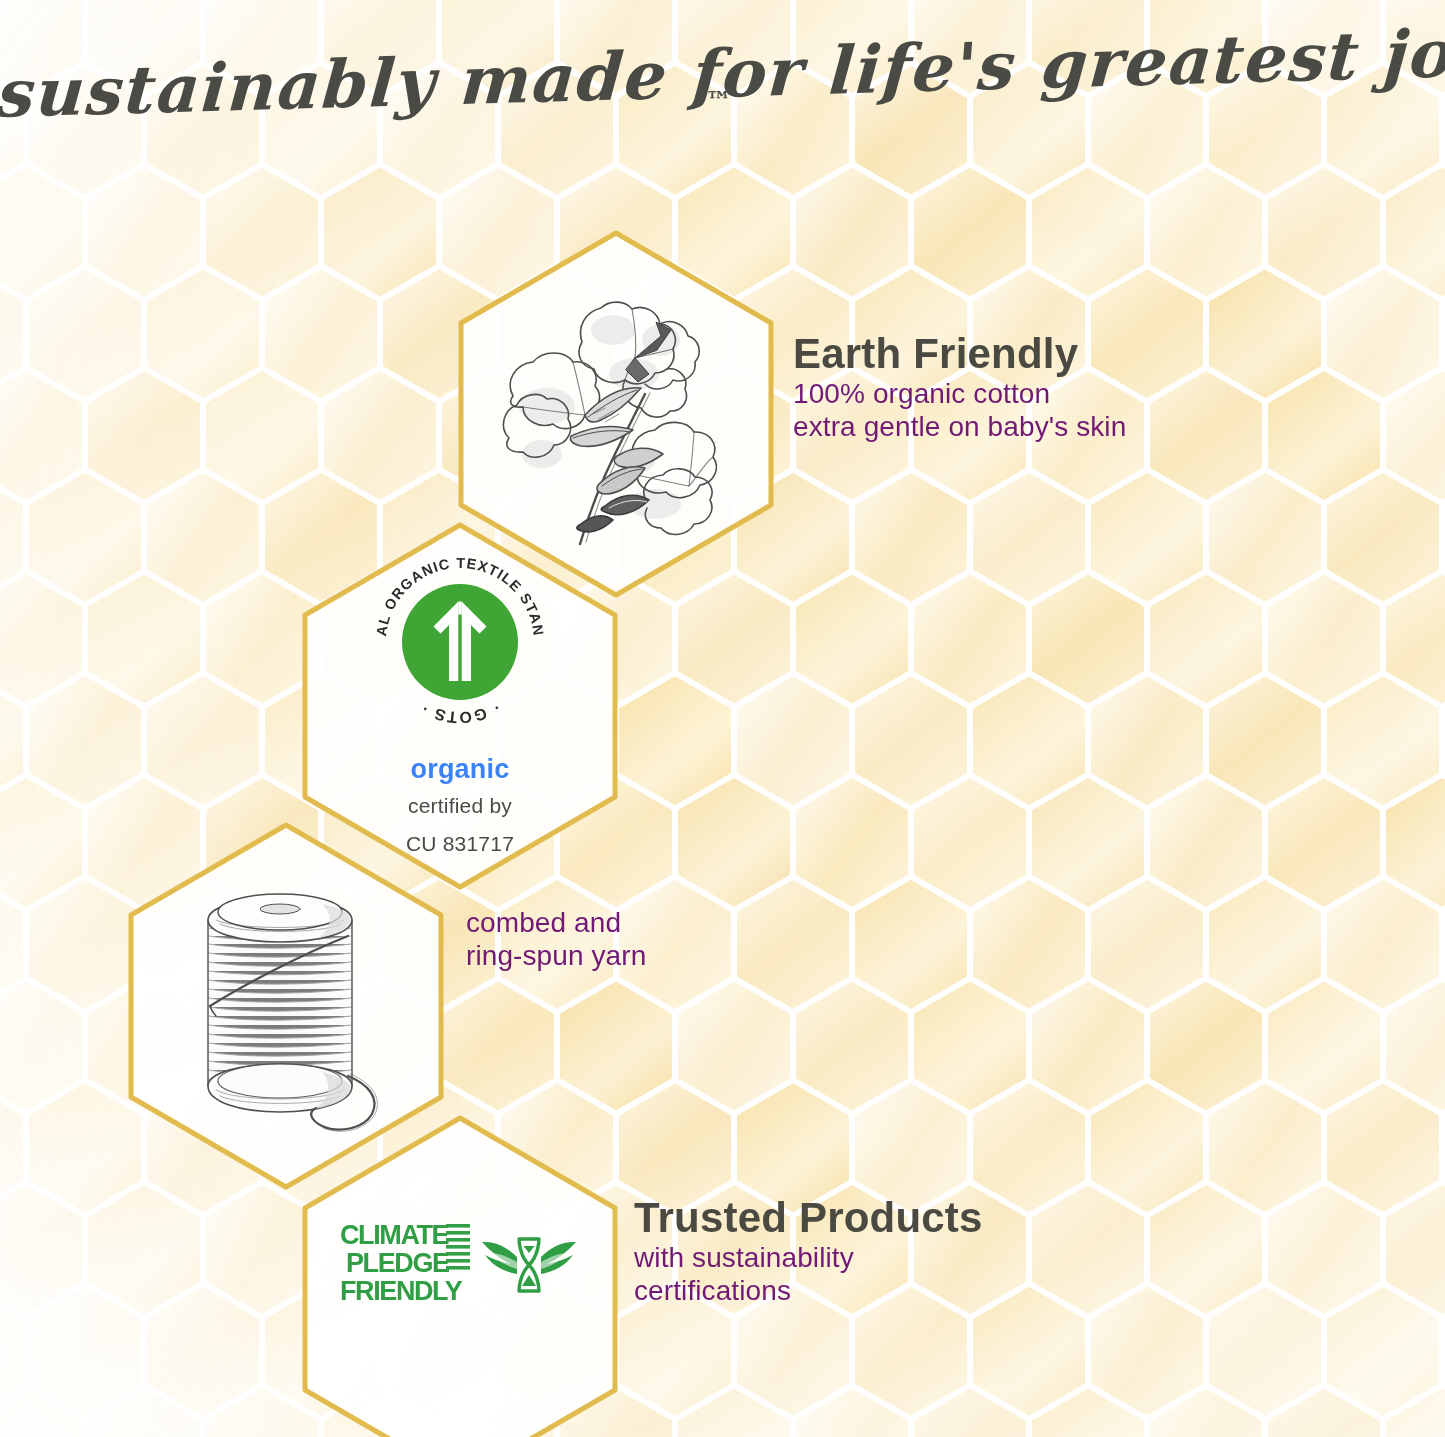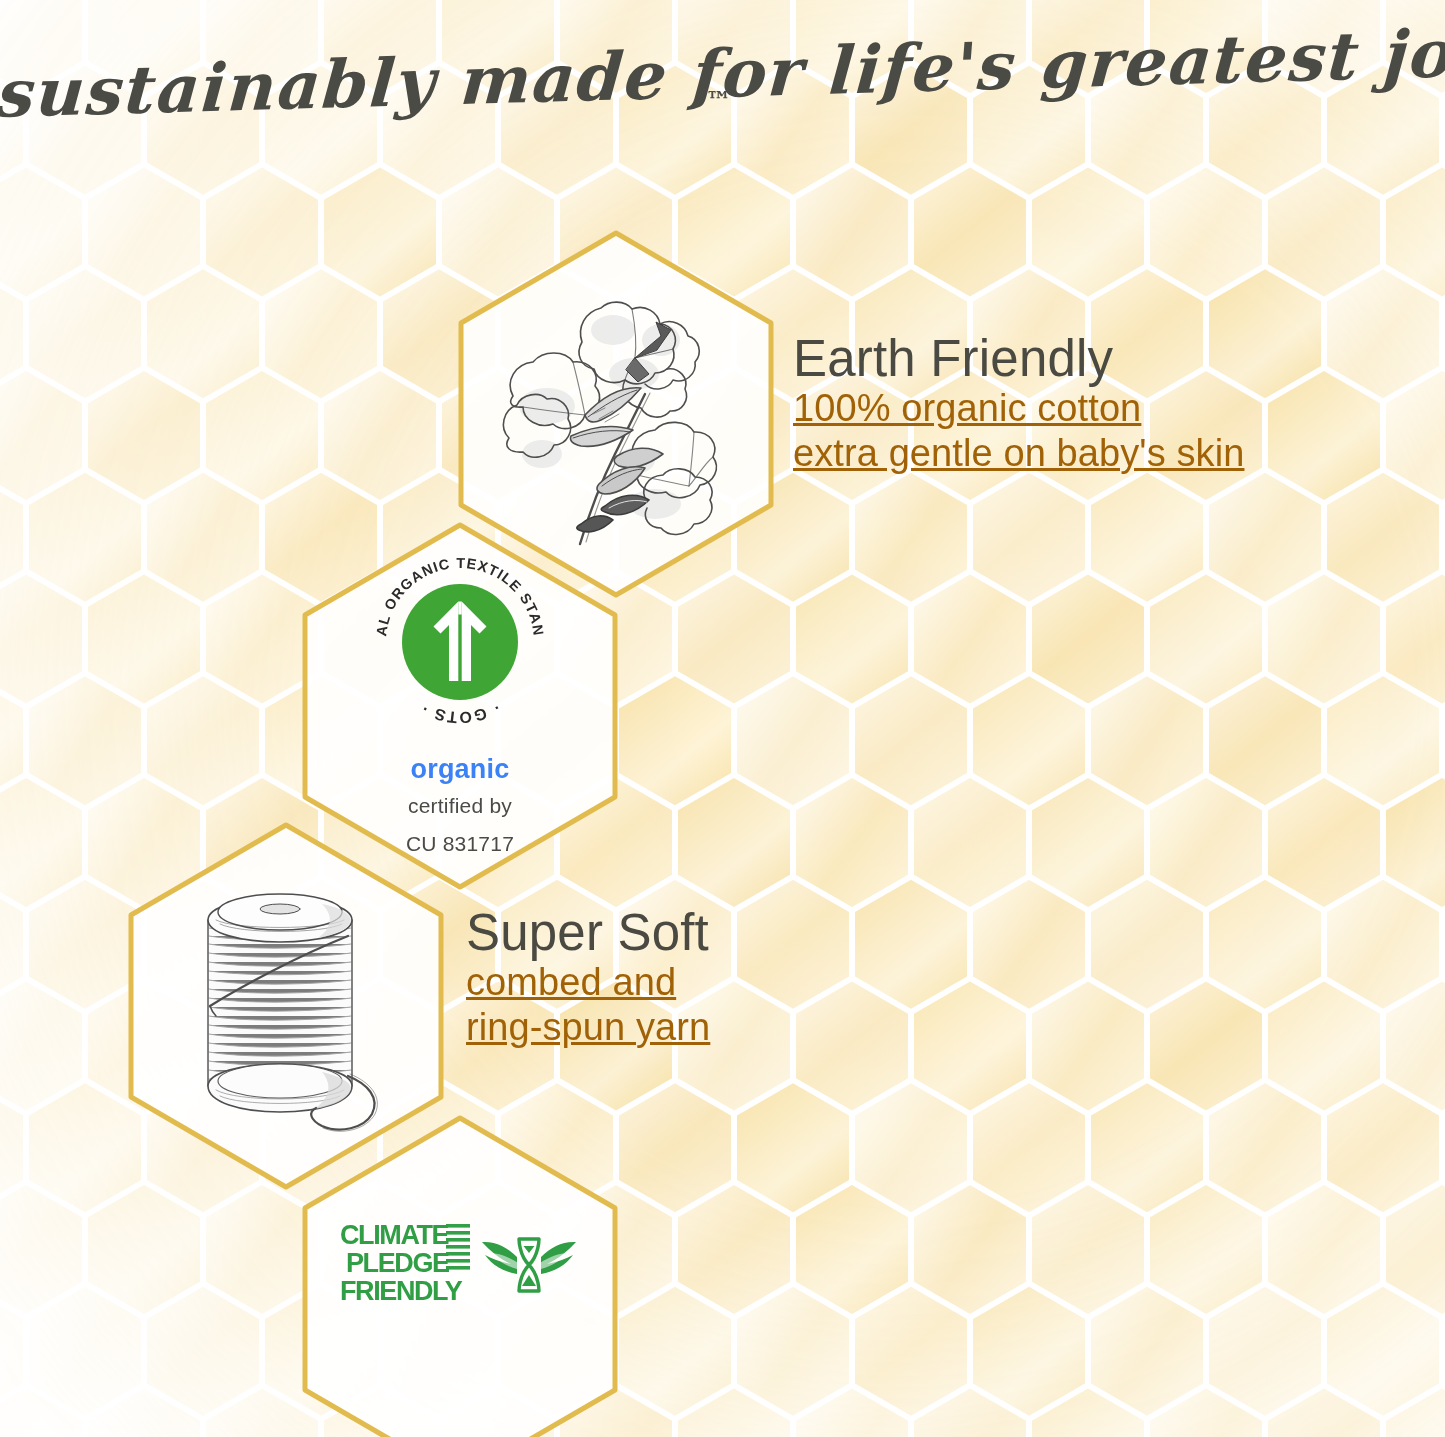--- a/index.html
+++ b/index.html
@@ -93,8 +93,8 @@
   }
   .feature-title {
     font-family: "Liberation Sans", sans-serif;
-    font-weight: 400;
-    font-size: 51px;
+    font-weight: 700;
+    font-size: 42px;
     line-height: 1.06;
     color: #4a4a42;
     letter-spacing: 0.2px;

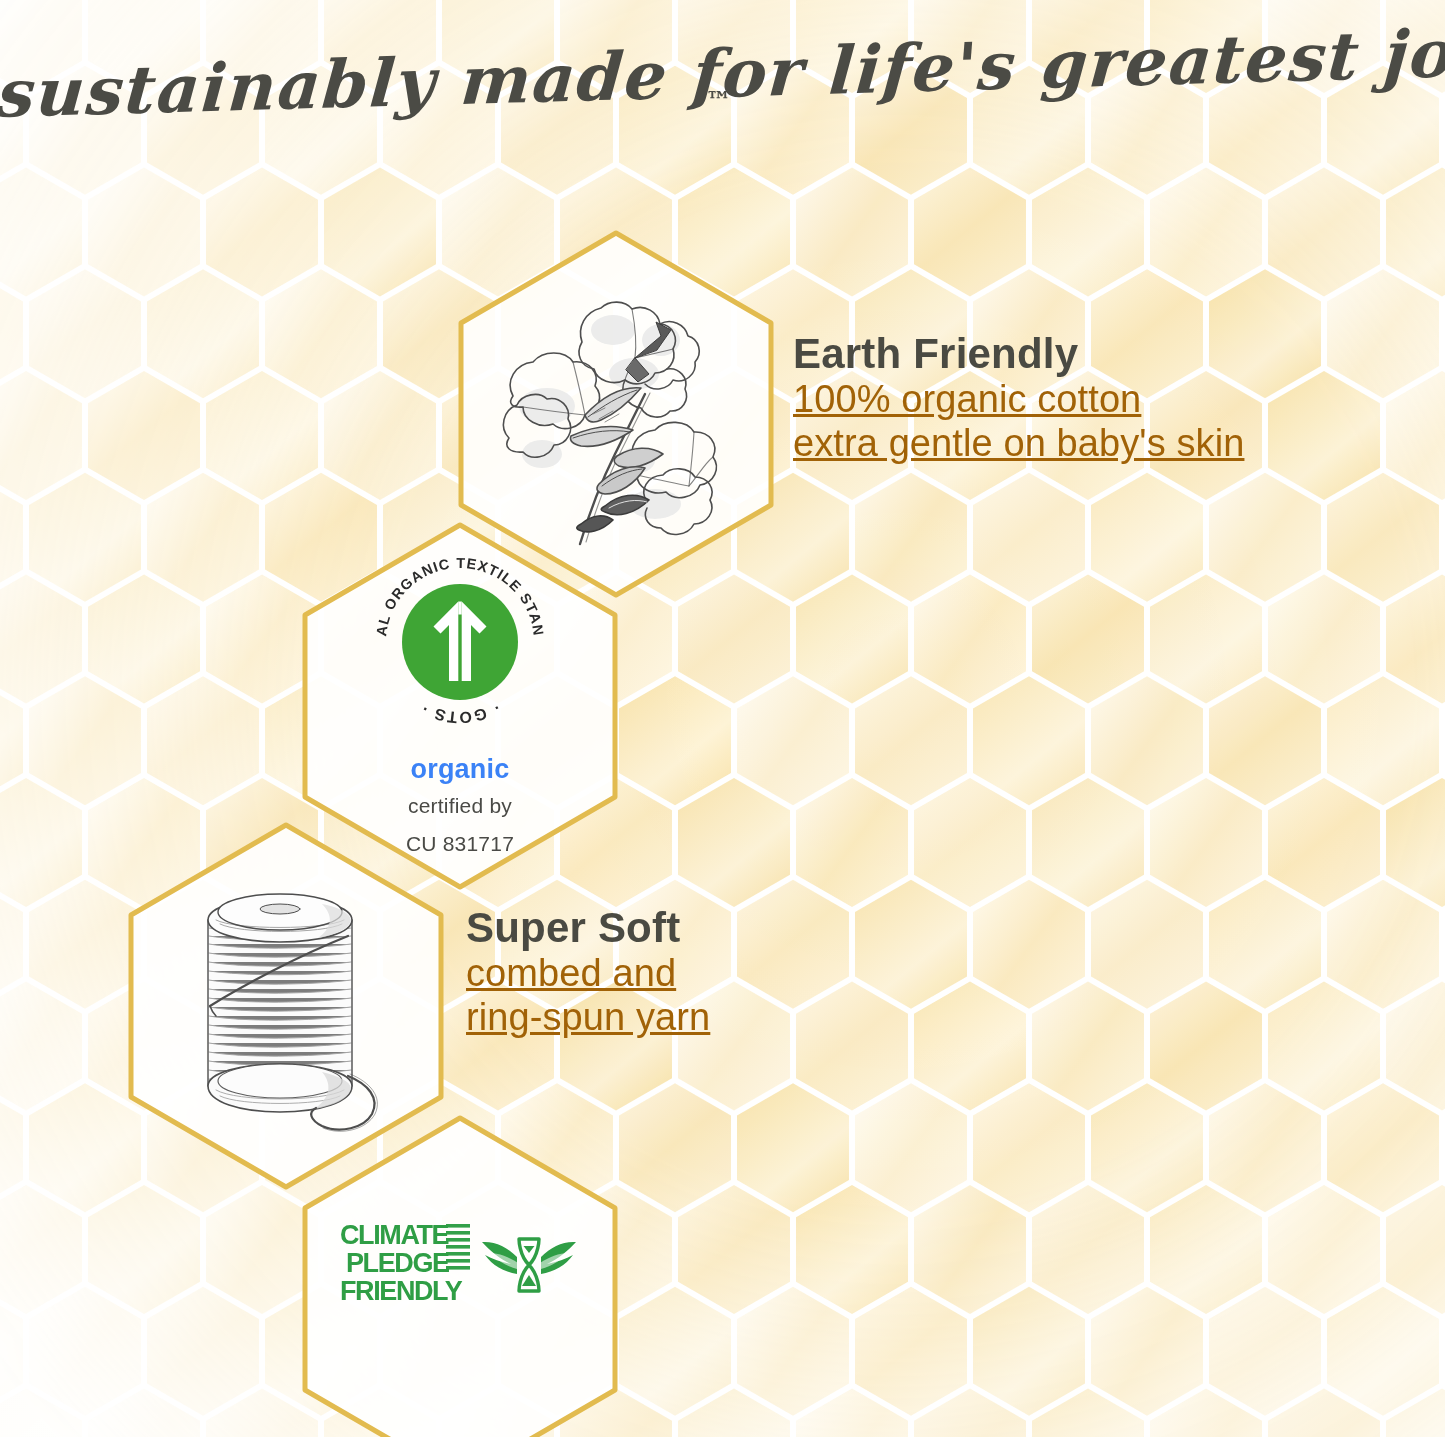--- a/index.html
+++ b/index.html
@@ -103,12 +103,11 @@
   .feature-sub {
     font-family: "Liberation Sans", sans-serif;
     font-weight: 400;
-    font-size: 38px;
+    font-size: 28px;
     line-height: 1.18;
-    color: #a16207;
+    color: #701a75;
     letter-spacing: 0.1px;
     white-space: nowrap;
-    text-decoration: underline;
   }
 
   

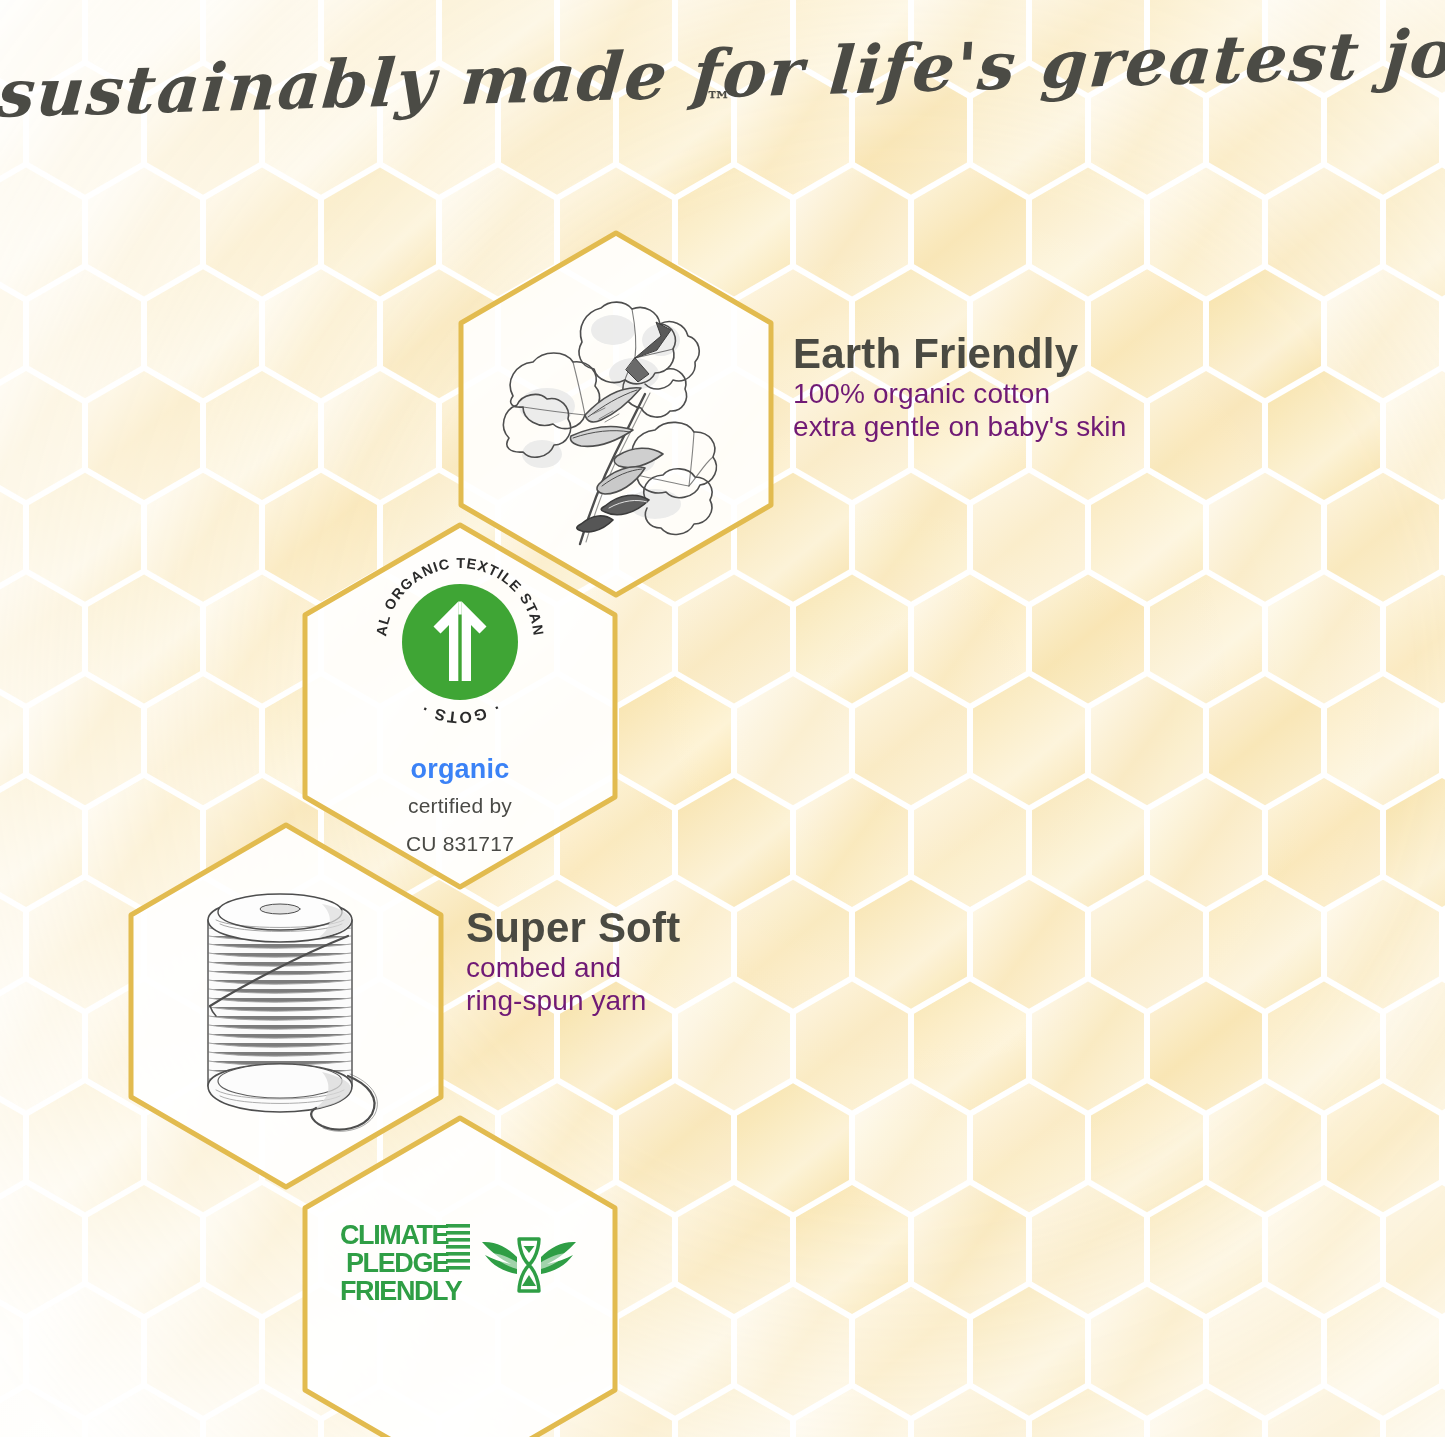--- a/index.html
+++ b/index.html
@@ -596,7 +596,6 @@
   </div>
 
   <div class="feature-text" style="left:466px; top:906px;">
-    <div class="feature-title">Super Soft</div>
     <div class="feature-sub">combed and</div>
     <div class="feature-sub">ring-spun yarn</div>
   </div>

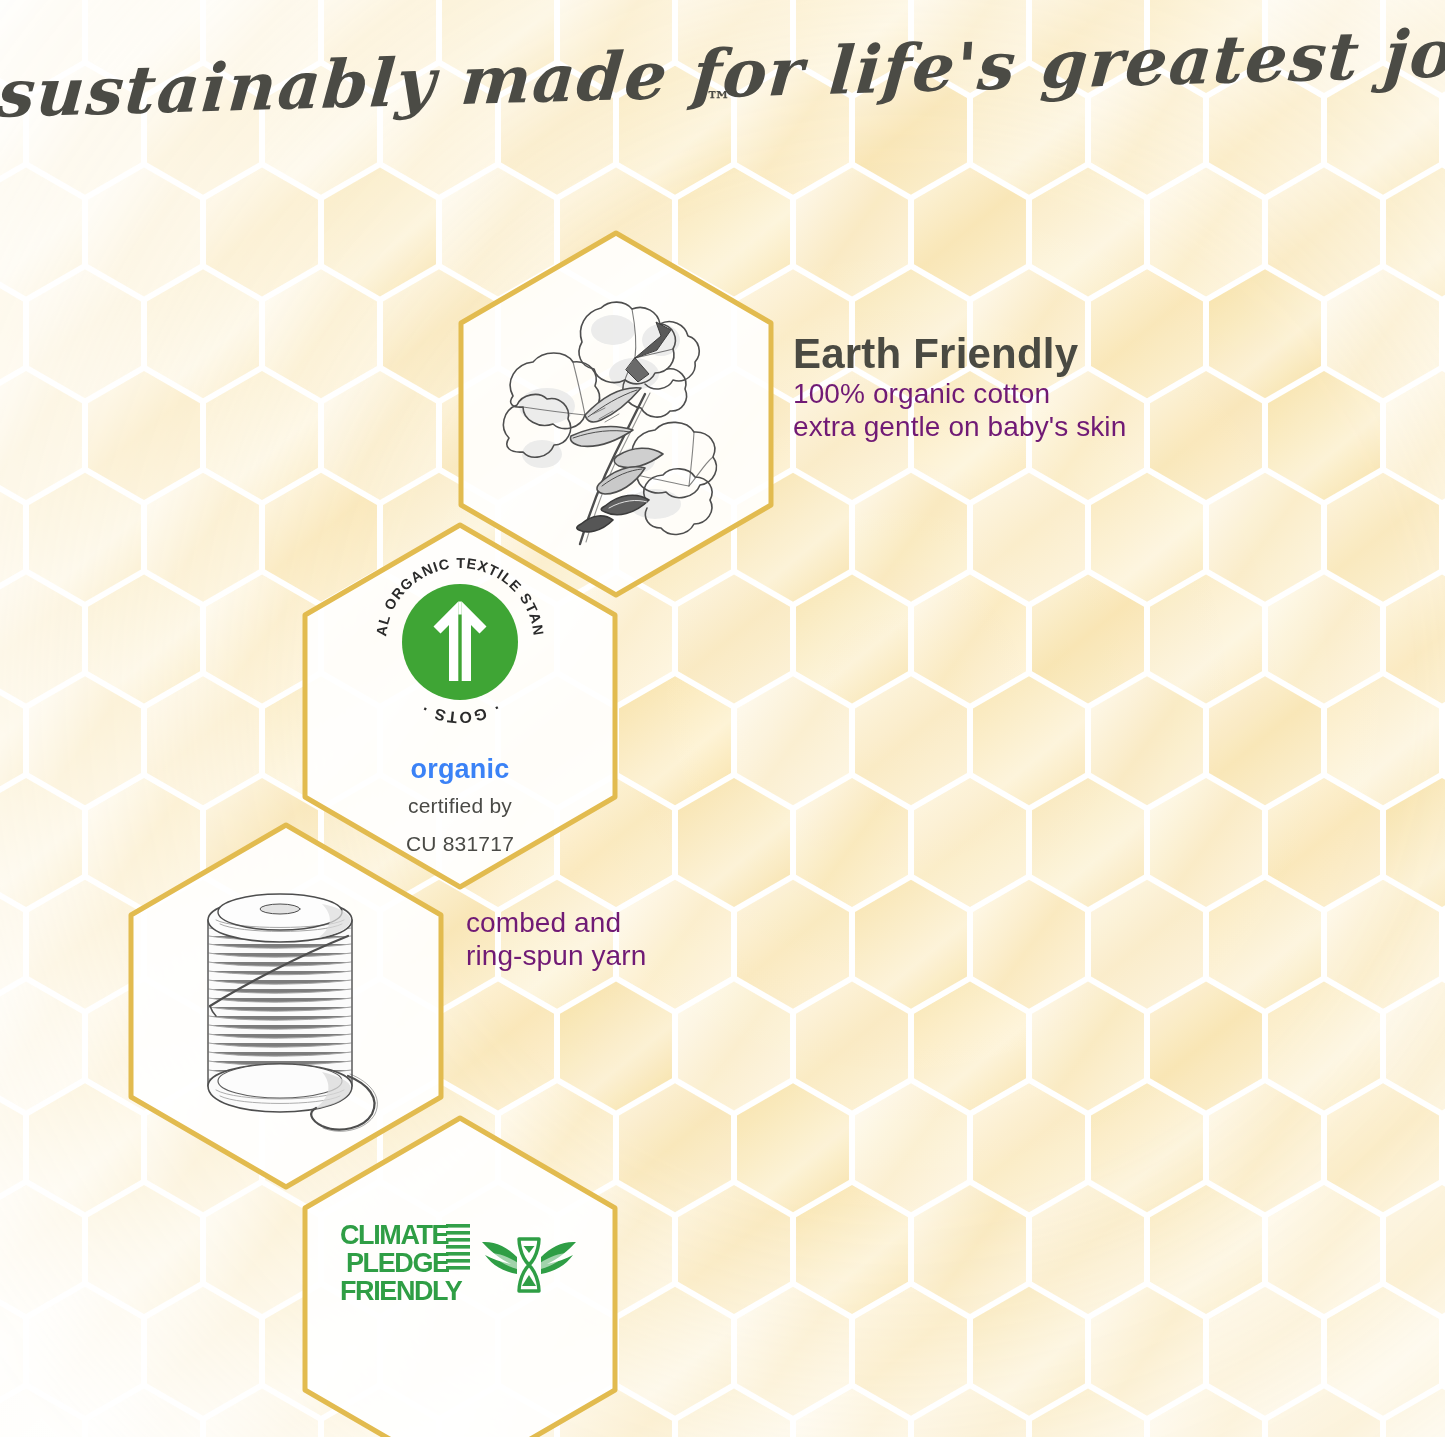--- a/index.html
+++ b/index.html
@@ -648,6 +648,11 @@
     </div>
   </div>
 
+  <div class="feature-text" style="left:634px; top:1196px;">
+    <div class="feature-title">Trusted Products</div>
+    <div class="feature-sub">with sustainability</div>
+    <div class="feature-sub">certifications</div>
+  </div>
 
 </div>
 

